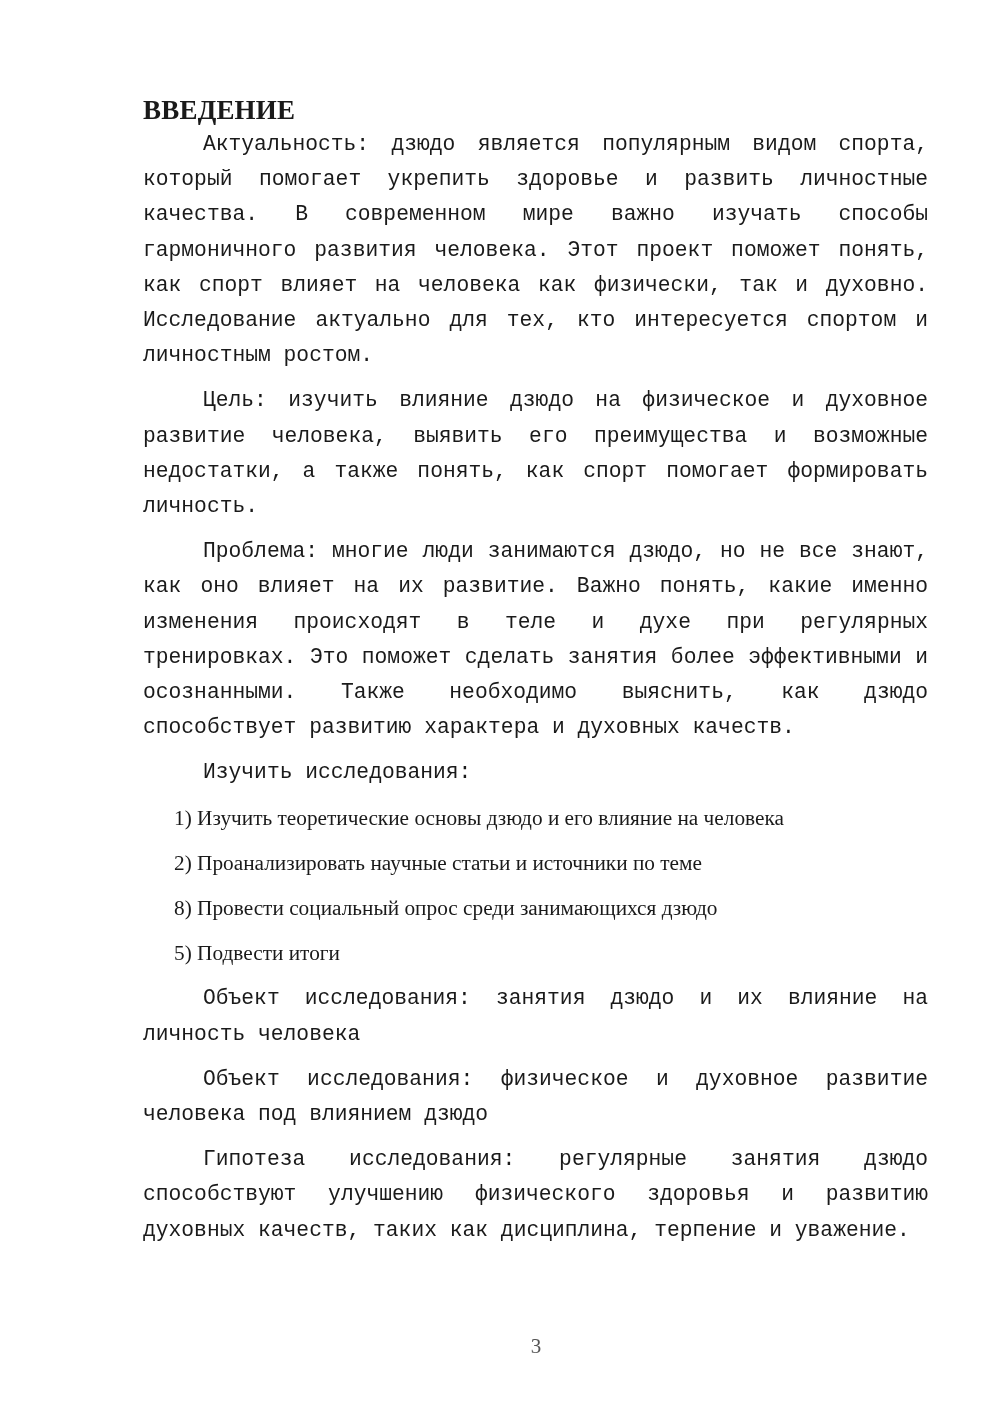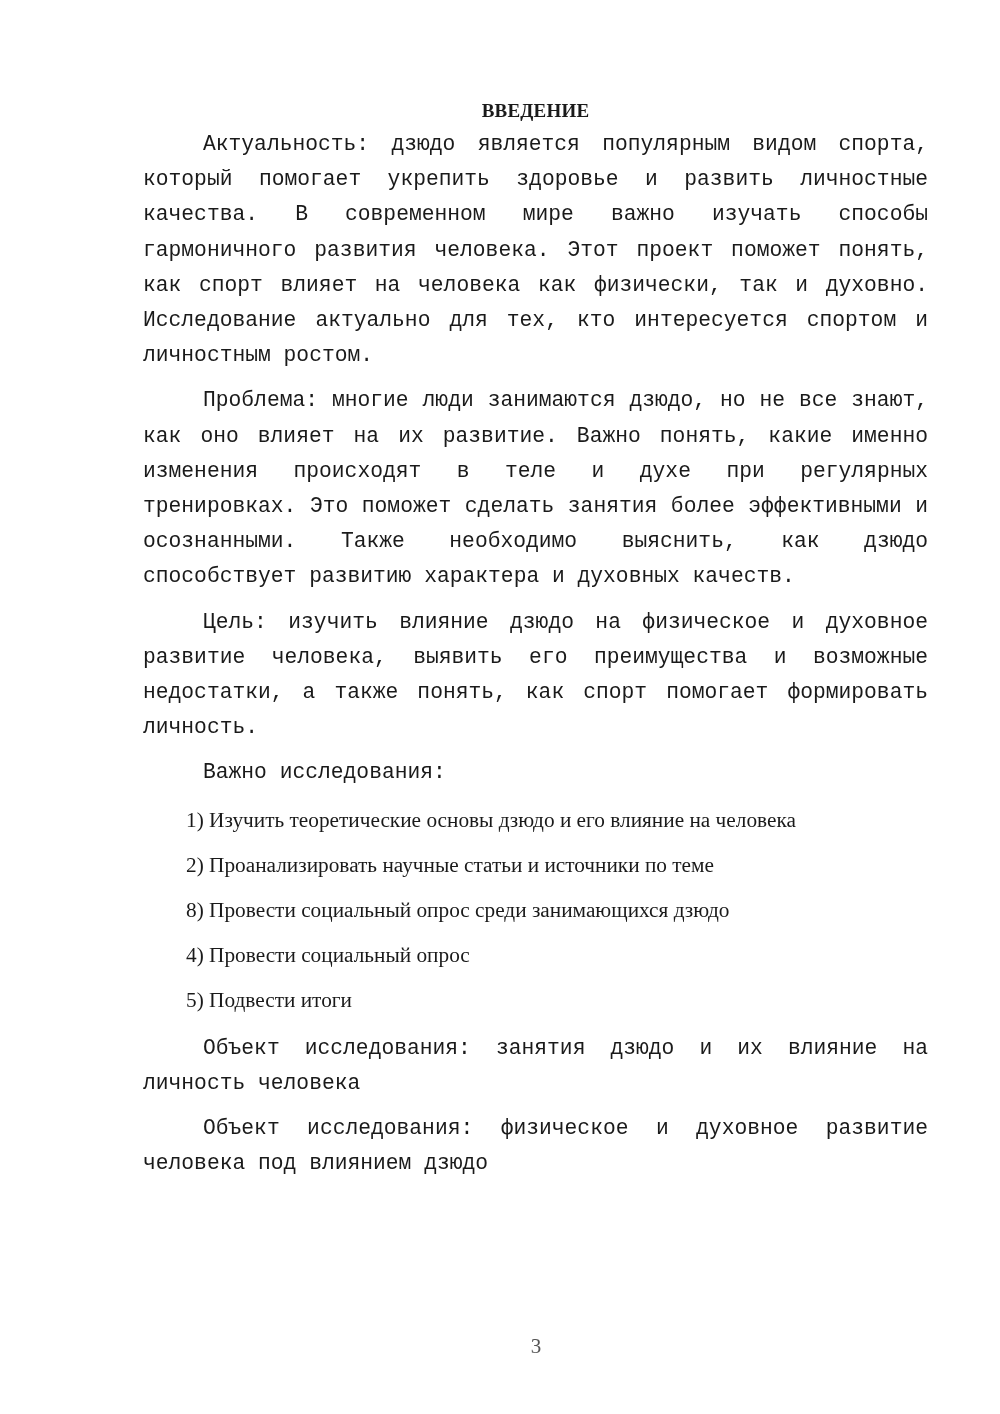--- a/index.html
+++ b/index.html
@@ -22,9 +22,8 @@
     width: 785px;
   }
   .title {
-    text-align: center;
     font-weight: bold;
-    font-size: 19px;
+    font-size: 27px;
     line-height: 35px;
     margin: 0 0 -1px 0;
     letter-spacing: 0.2px;

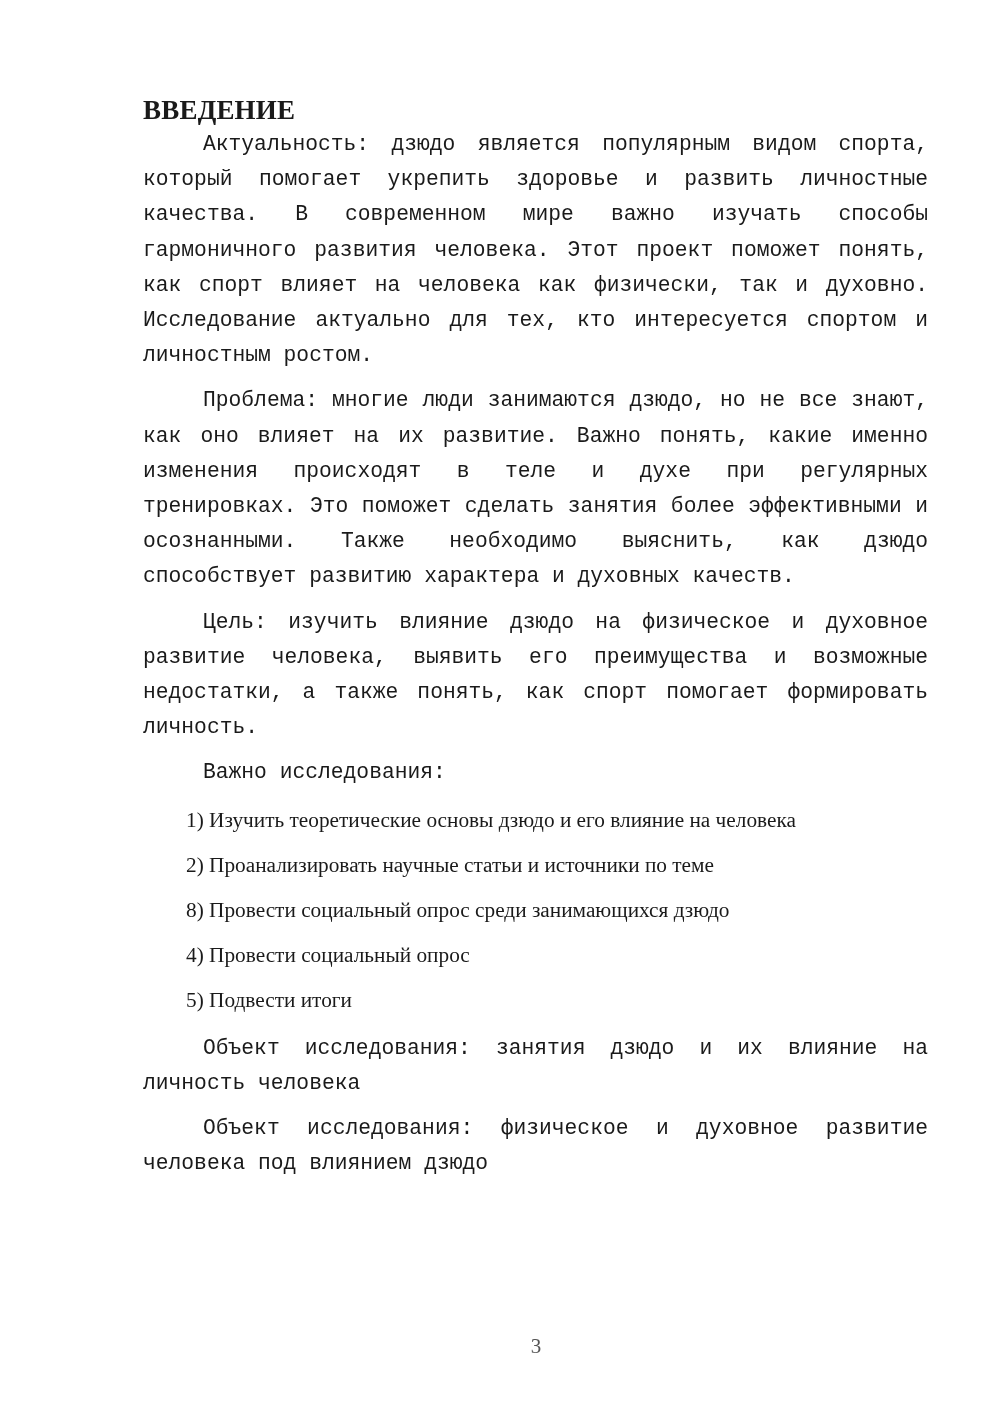--- a/index.html
+++ b/index.html
@@ -66,9 +66,9 @@
 
   <p class="para">Актуальность: дзюдо является популярным видом спорта, который помогает укрепить здоровье и развить личностные качества. В современном мире важно изучать способы гармоничного развития человека. Этот проект поможет понять, как спорт влияет на человека как физически, так и духовно. Исследование актуально для тех, кто интересуется спортом и личностным ростом.</p>
 
+  <p class="para">Цель: изучить влияние дзюдо на физическое и духовное развитие человека, выявить его преимущества и возможные недостатки, а также понять, как спорт помогает формировать личность.</p>
+
   <p class="para">Проблема: многие люди занимаются дзюдо, но не все знают, как оно влияет на их развитие. Важно понять, какие именно изменения происходят в теле и духе при регулярных тренировках. Это поможет сделать занятия более эффективными и осознанными. Также необходимо выяснить, как дзюдо способствует развитию характера и духовных качеств.</p>
-
-  <p class="para">Цель: изучить влияние дзюдо на физическое и духовное развитие человека, выявить его преимущества и возможные недостатки, а также понять, как спорт помогает формировать личность.</p>
 
   <p class="para">Важно исследования:</p>
 

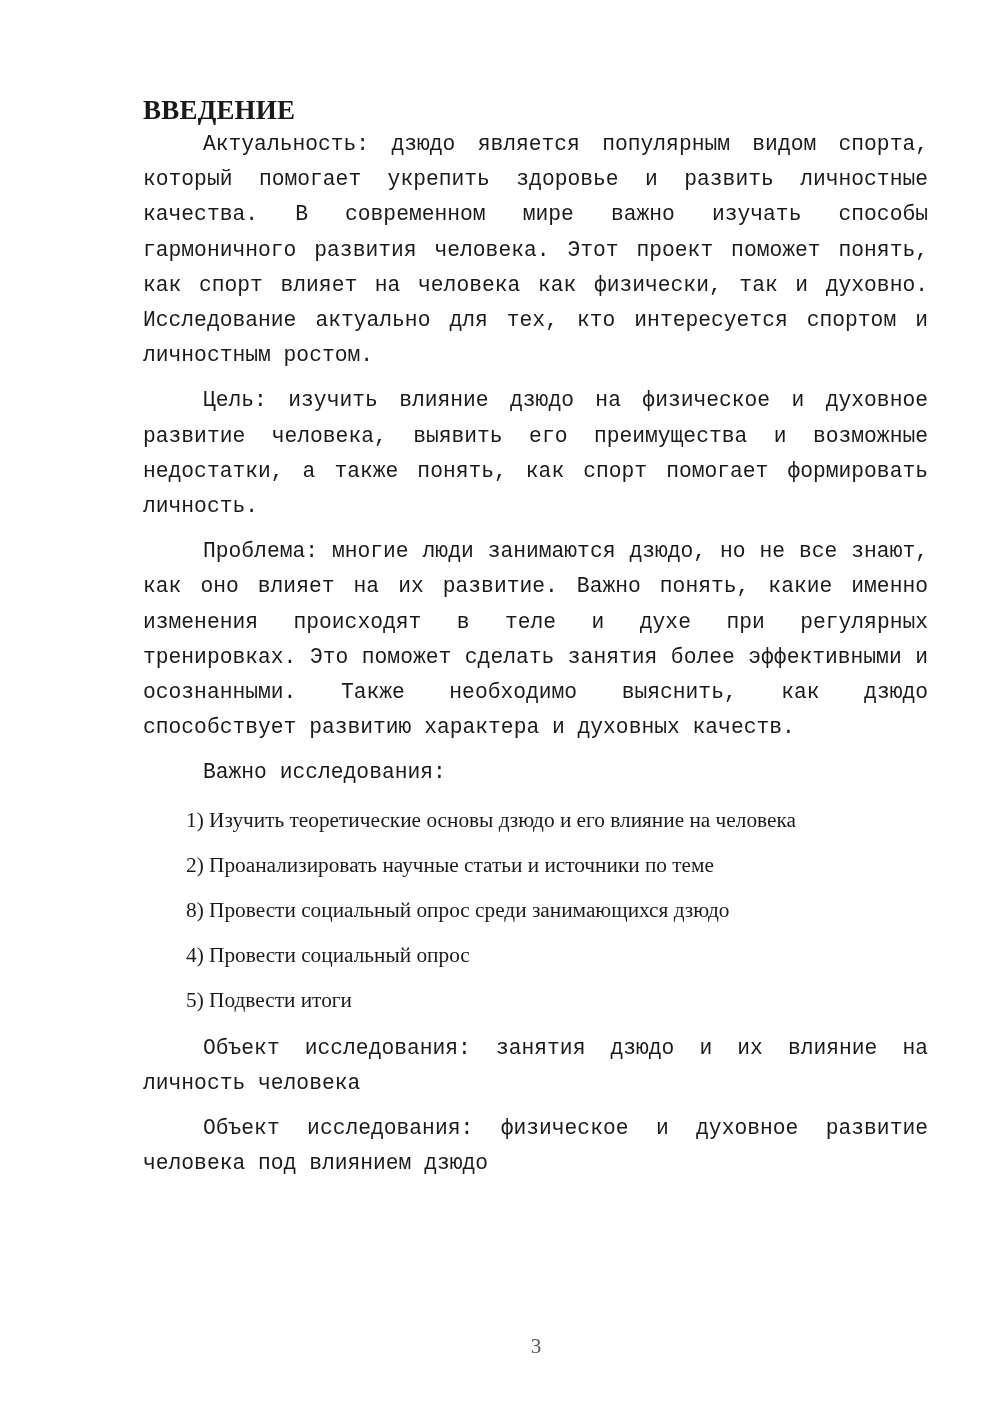--- a/index.html
+++ b/index.html
@@ -70,7 +70,7 @@
 
   <p class="para">Проблема: многие люди занимаются дзюдо, но не все знают, как оно влияет на их развитие. Важно понять, какие именно изменения происходят в теле и духе при регулярных тренировках. Это поможет сделать занятия более эффективными и осознанными. Также необходимо выяснить, как дзюдо способствует развитию характера и духовных качеств.</p>
 
-  <p class="para">Важно исследования:</p>
+  <p class="para">Изучить исследования:</p>
 
   <ul class="task-list">
     <li class="task-item">1) Изучить теоретические основы дзюдо и его влияние на человека</li>

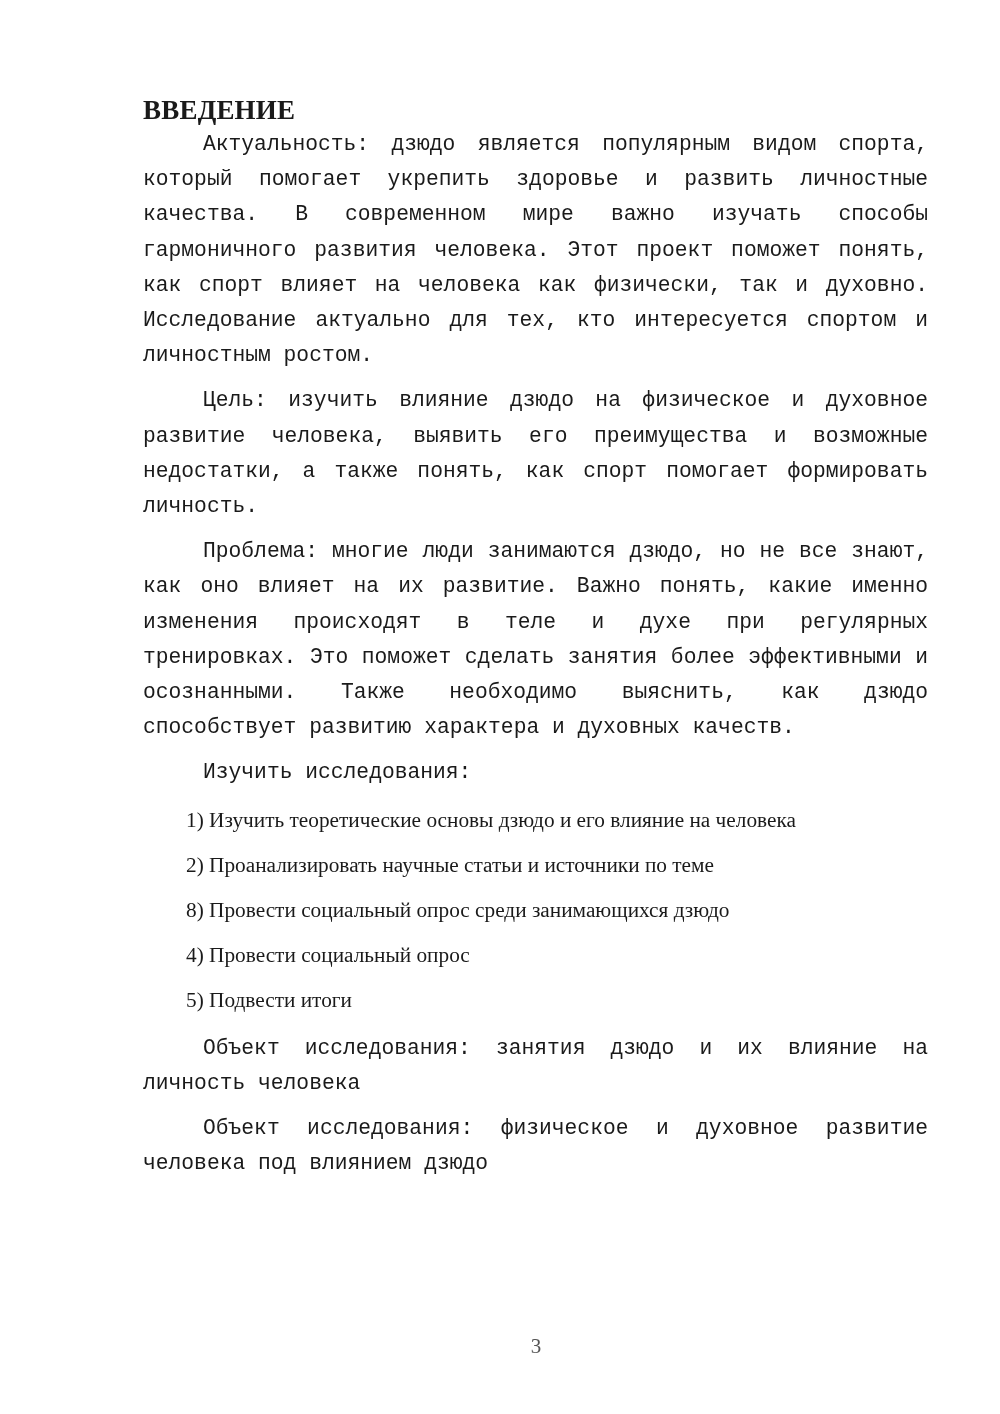--- a/index.html
+++ b/index.html
@@ -38,7 +38,7 @@
   }
   .task-list {
     list-style: none;
-    margin: 12px;
+    margin: 0;
     padding: 0;
   }
   .task-item {

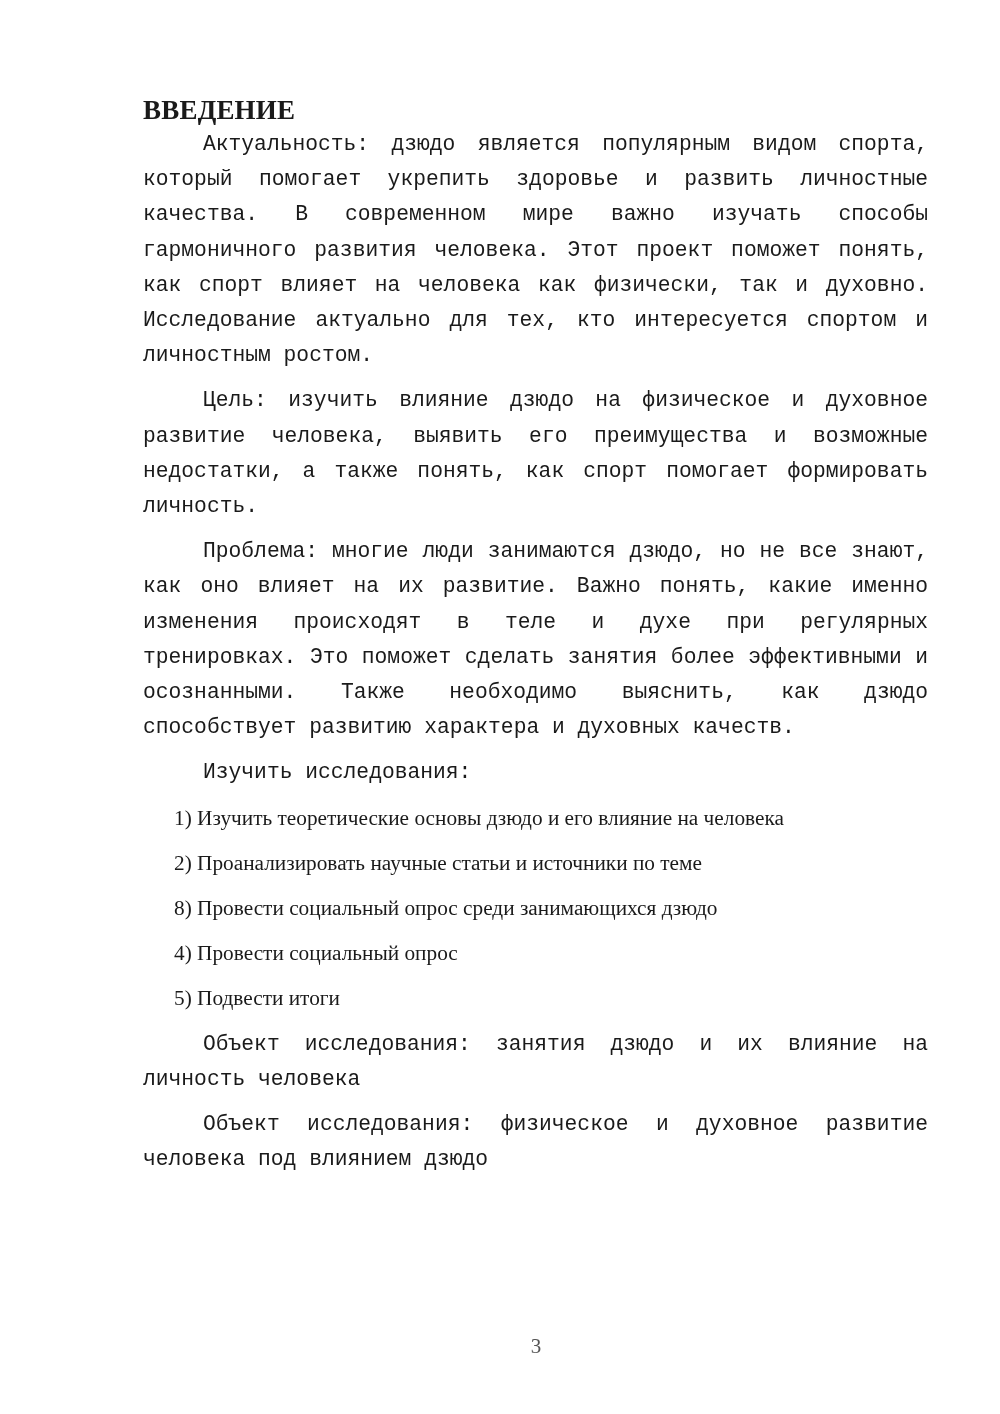--- a/index.html
+++ b/index.html
@@ -76,7 +76,6 @@
     <li class="task-item">1) Изучить теоретические основы дзюдо и его влияние на человека</li>
     <li class="task-item">2) Проанализировать научные статьи и источники по теме</li>
     <li class="task-item">8) Провести социальный опрос среди занимающихся дзюдо</li>
-    <li class="task-item">4) Провести социальный опрос</li>
     <li class="task-item">5) Подвести итоги</li>
   </ul>
 

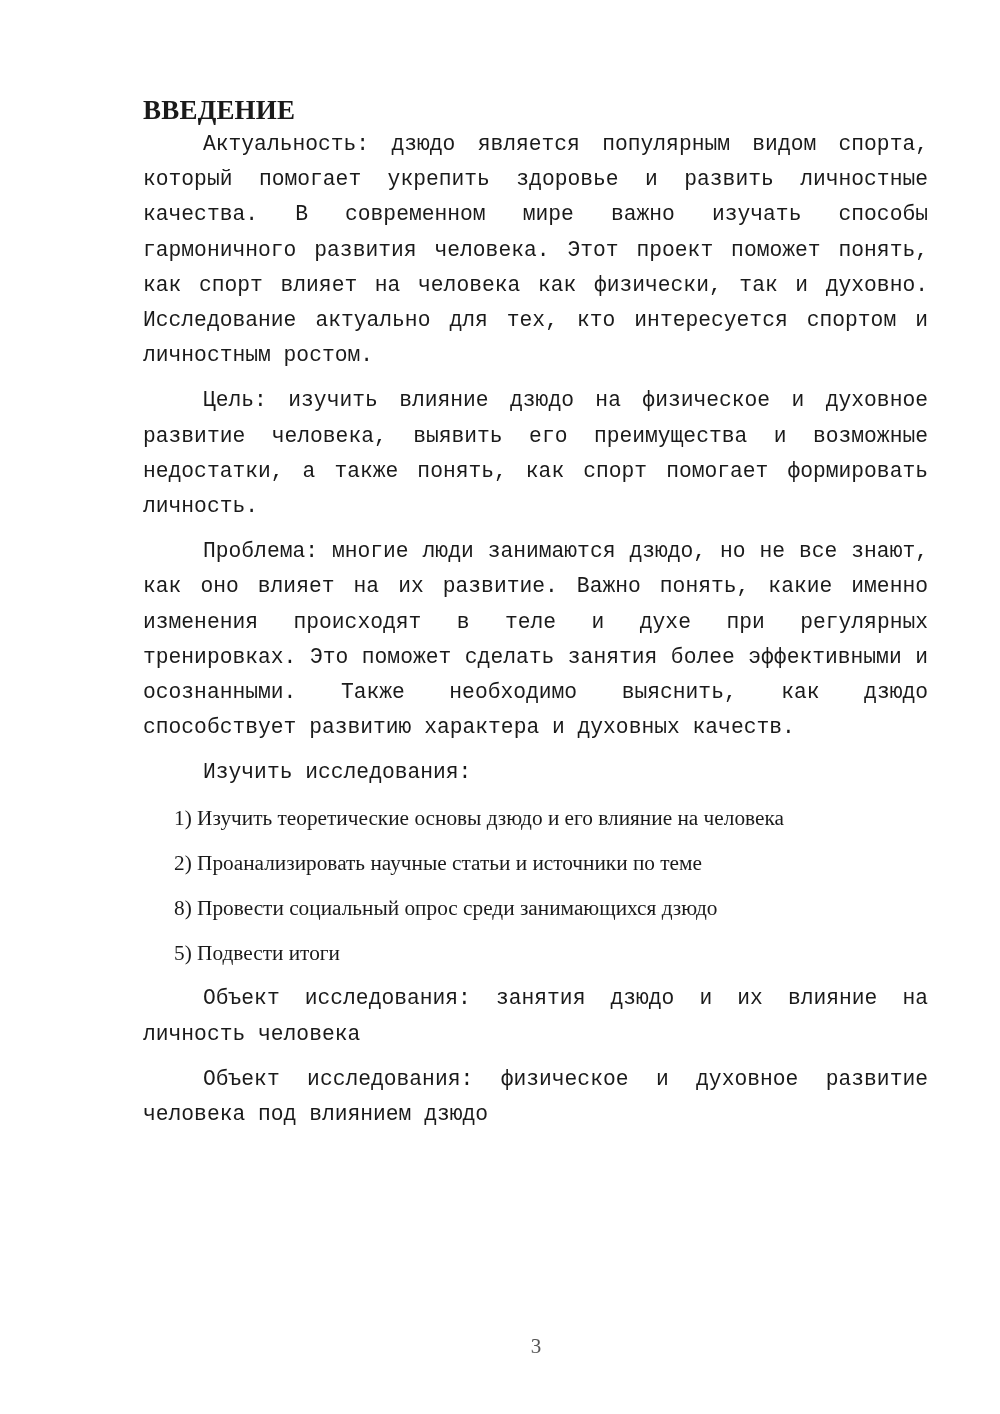--- a/index.html
+++ b/index.html
@@ -83,6 +83,7 @@
 
   <p class="para">Объект исследования: физическое и духовное развитие человека под влиянием дзюдо</p>
 
+  <p class="para">Гипотеза исследования: регулярные занятия дзюдо способствуют улучшению физического здоровья и развитию духовных качеств, таких как дисциплина, терпение и уважение.</p>
 
 </div>
 

